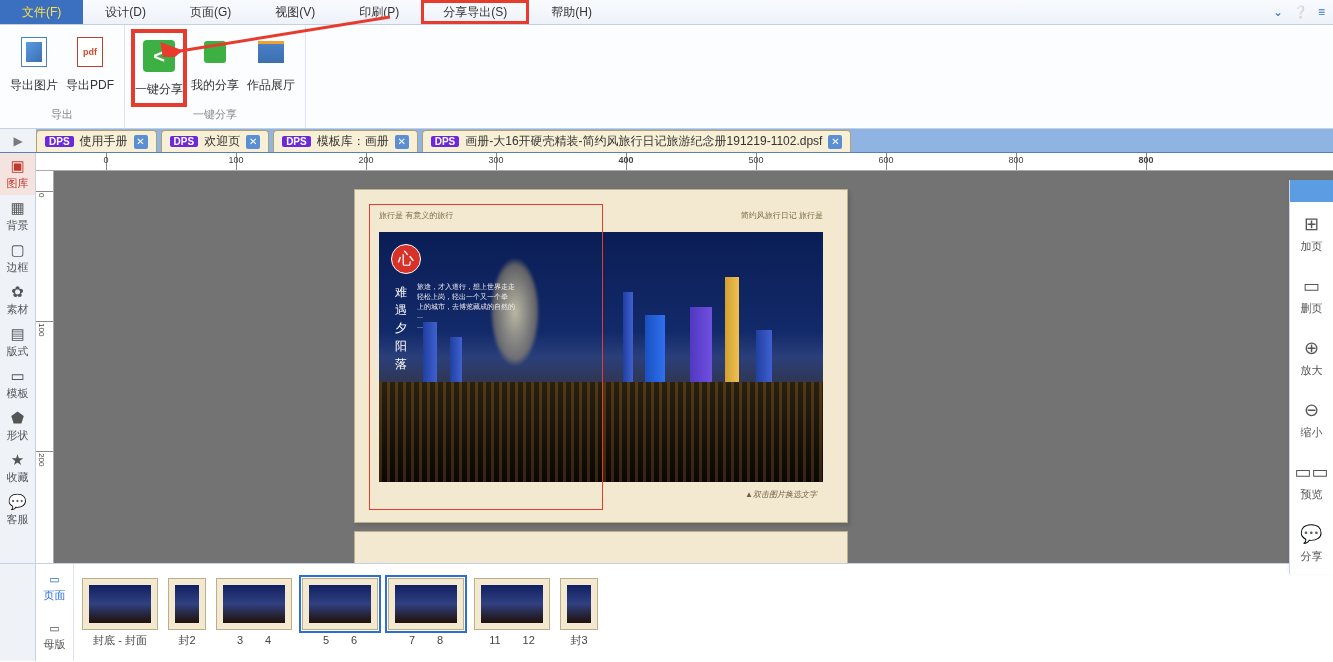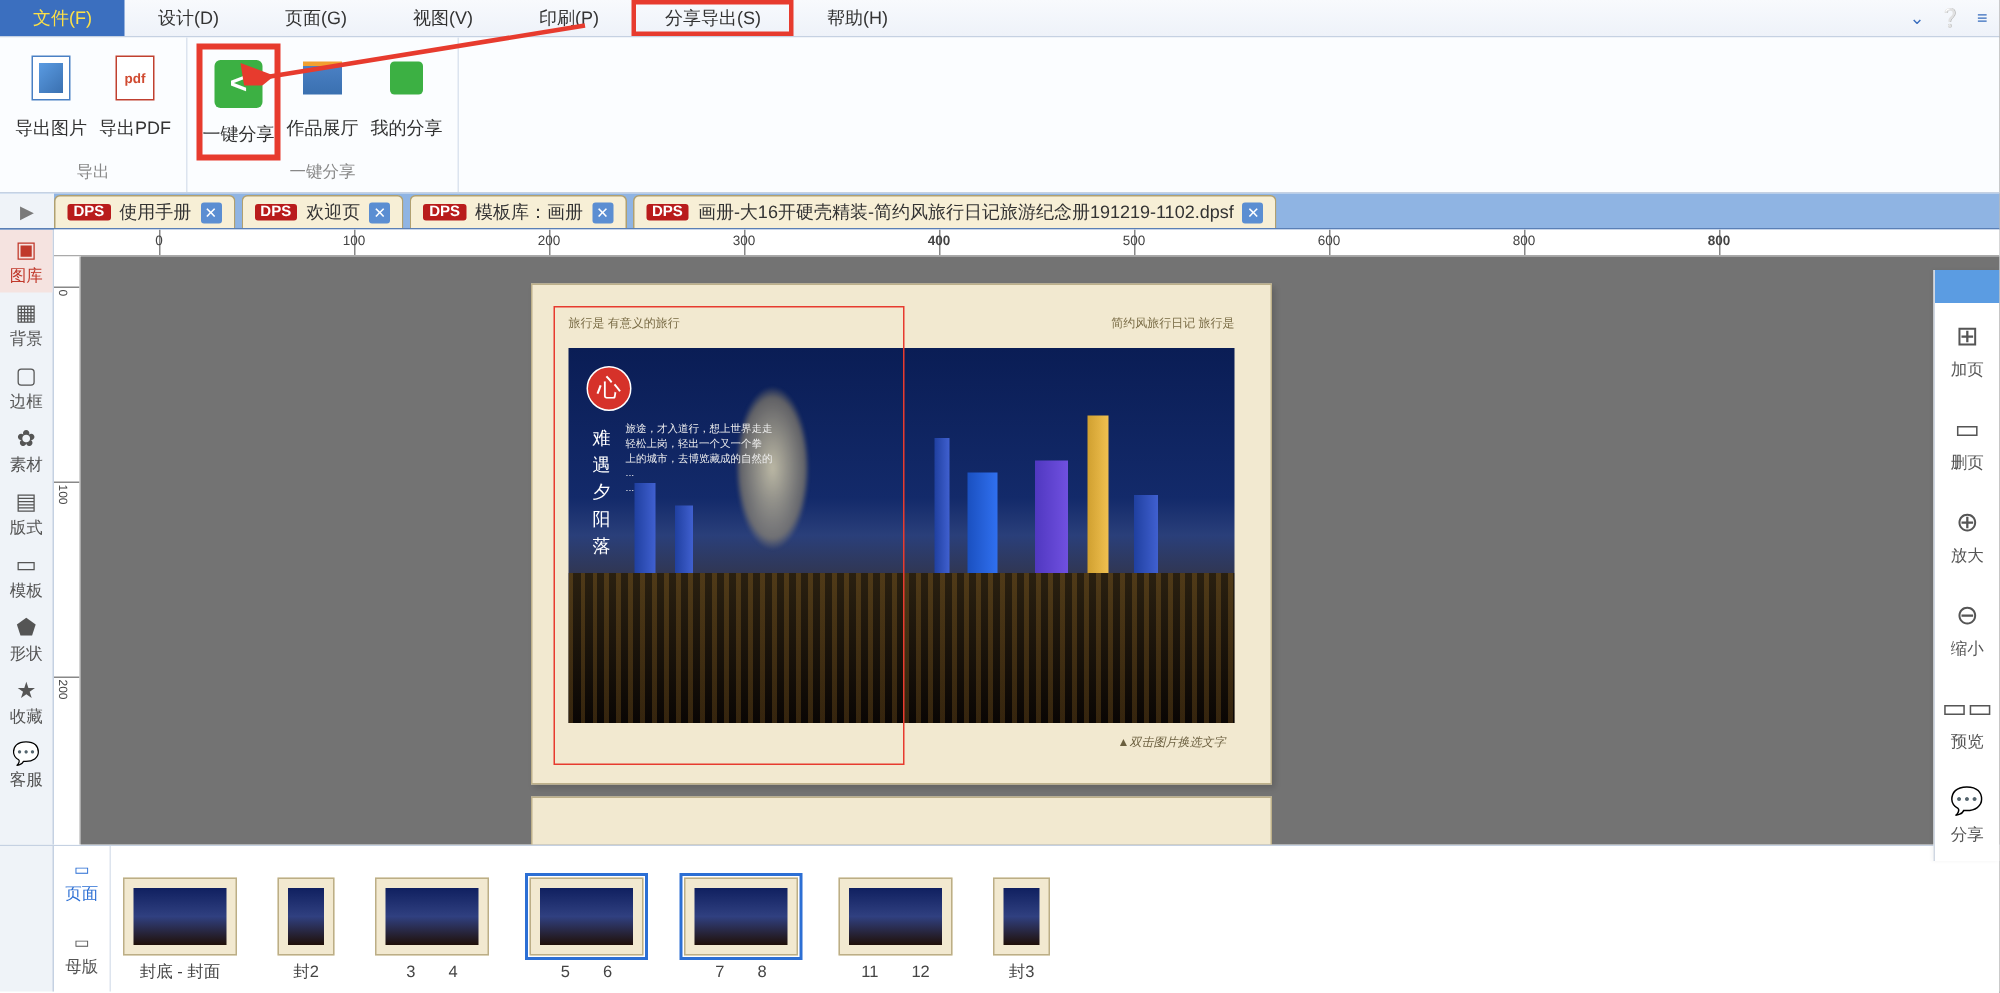--- a/index.html
+++ b/index.html
@@ -129,15 +129,15 @@
       </div>
       <div class="ribbon-btn">
         <span class="ico">
+            <span class="ico-myshare"></span>
+          </span>
+        <span>我的分享</span>
+      </div>
+      <div class="ribbon-btn">
+        <span class="ico">
             <span class="ico-gallery"></span>
           </span>
         <span>作品展厅</span>
-      </div>
-      <div class="ribbon-btn">
-        <span class="ico">
-            <span class="ico-myshare"></span>
-          </span>
-        <span>我的分享</span>
       </div>
     </div>
     <div class="ribbon-group-label">一键分享</div>

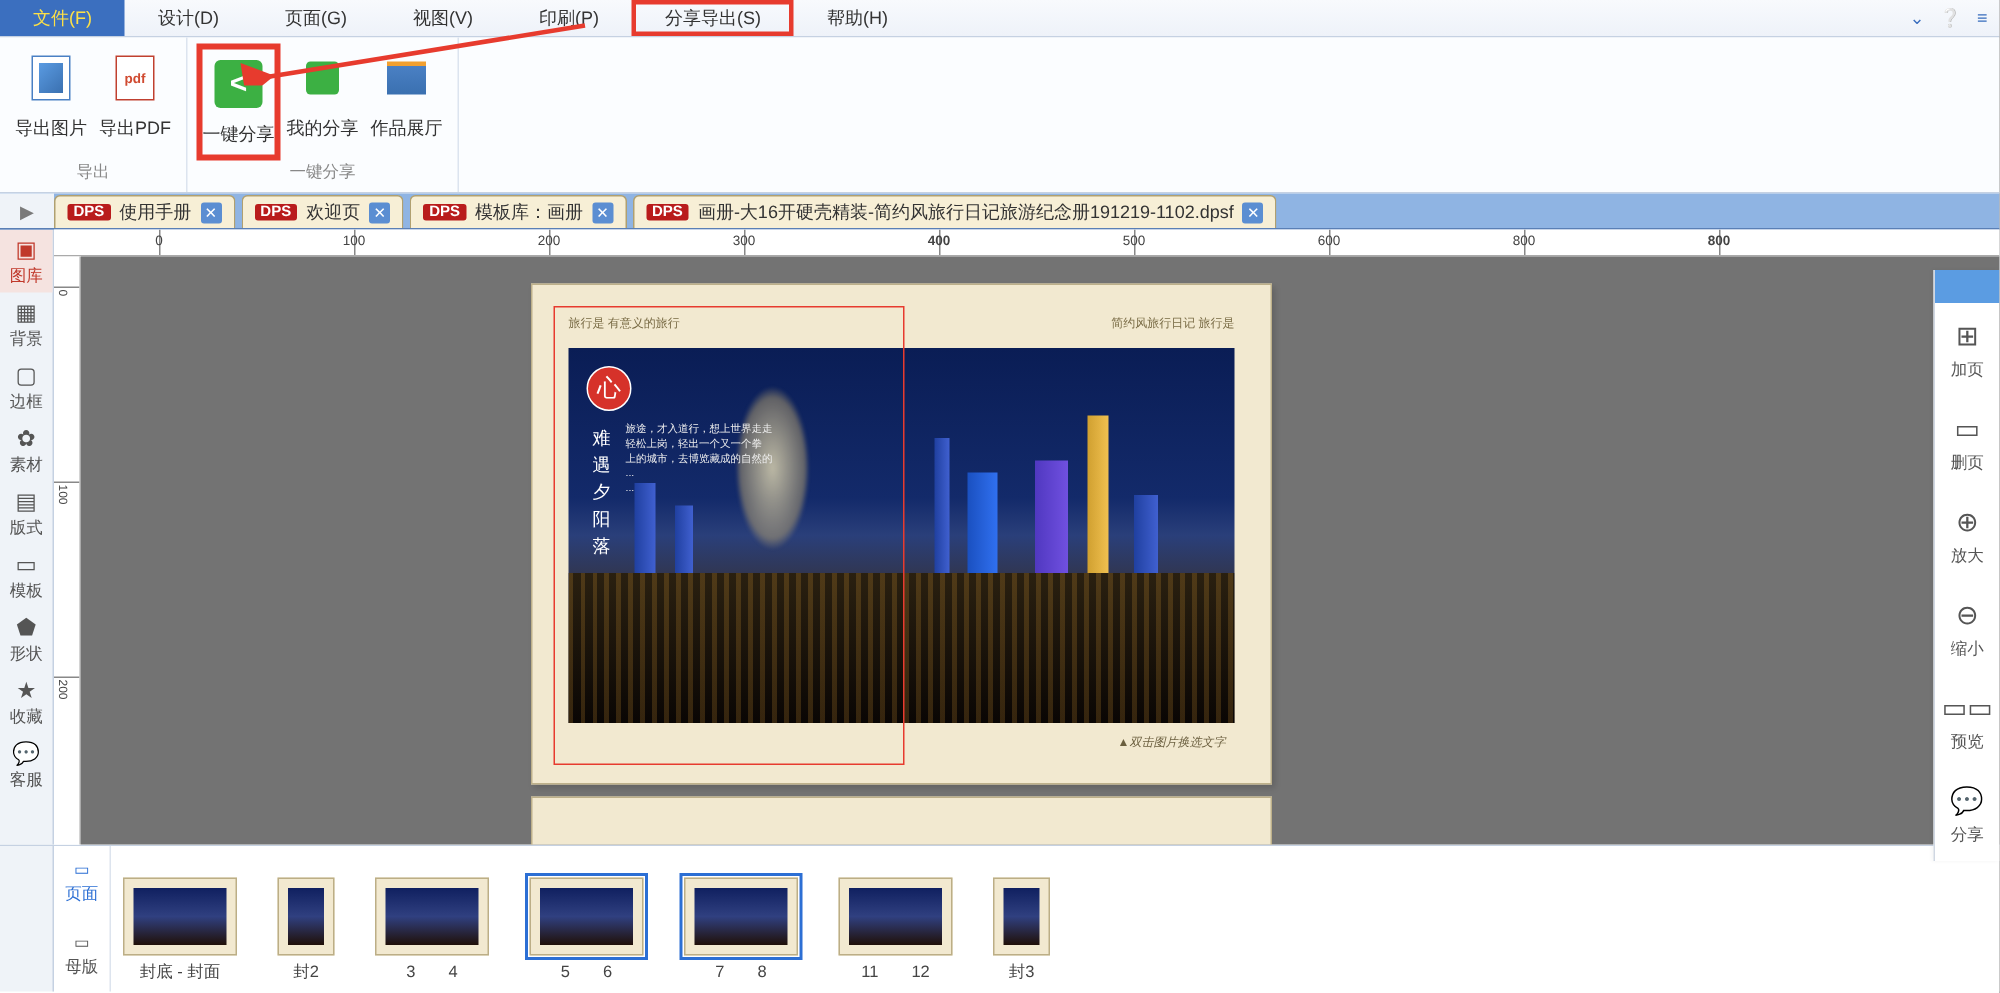--- a/index.html
+++ b/index.html
@@ -24,7 +24,7 @@
 .play-strip { position: absolute; left: 0; top: 0; width: 36px; height: 100%; background: #eff3f8; display: flex; align-items: center; justify-content: center; color: #7a7a7a; }
 .doc-tab { background: #f7efd6; border: 1px solid #b0a070; border-bottom: none; border-radius: 4px 4px 0 0; padding: 2px 8px; margin-right: 4px; display: flex; align-items: center; gap: 6px; color: #333; cursor: pointer; }
 .doc-tab .close { background: #5b8ed2; color: #fff; font-size: 10px; width: 14px; height: 14px; border-radius: 2px; display: inline-flex; align-items: center; justify-content: center; }
-.dps-badge { background: #b91c1c; color: #fff; font-size: 10px; padding: 0 4px; border-radius: 2px; font-weight: bold; }
+.dps-badge { background: #6d28d9; color: #fff; font-size: 10px; padding: 0 4px; border-radius: 2px; font-weight: bold; }
 
 .workspace { display: flex; height: 410px; }
 .left-sidebar { width: 36px; background: #eff3f8; border-right: 1px solid #c5d1e2; display: flex; flex-direction: column; }

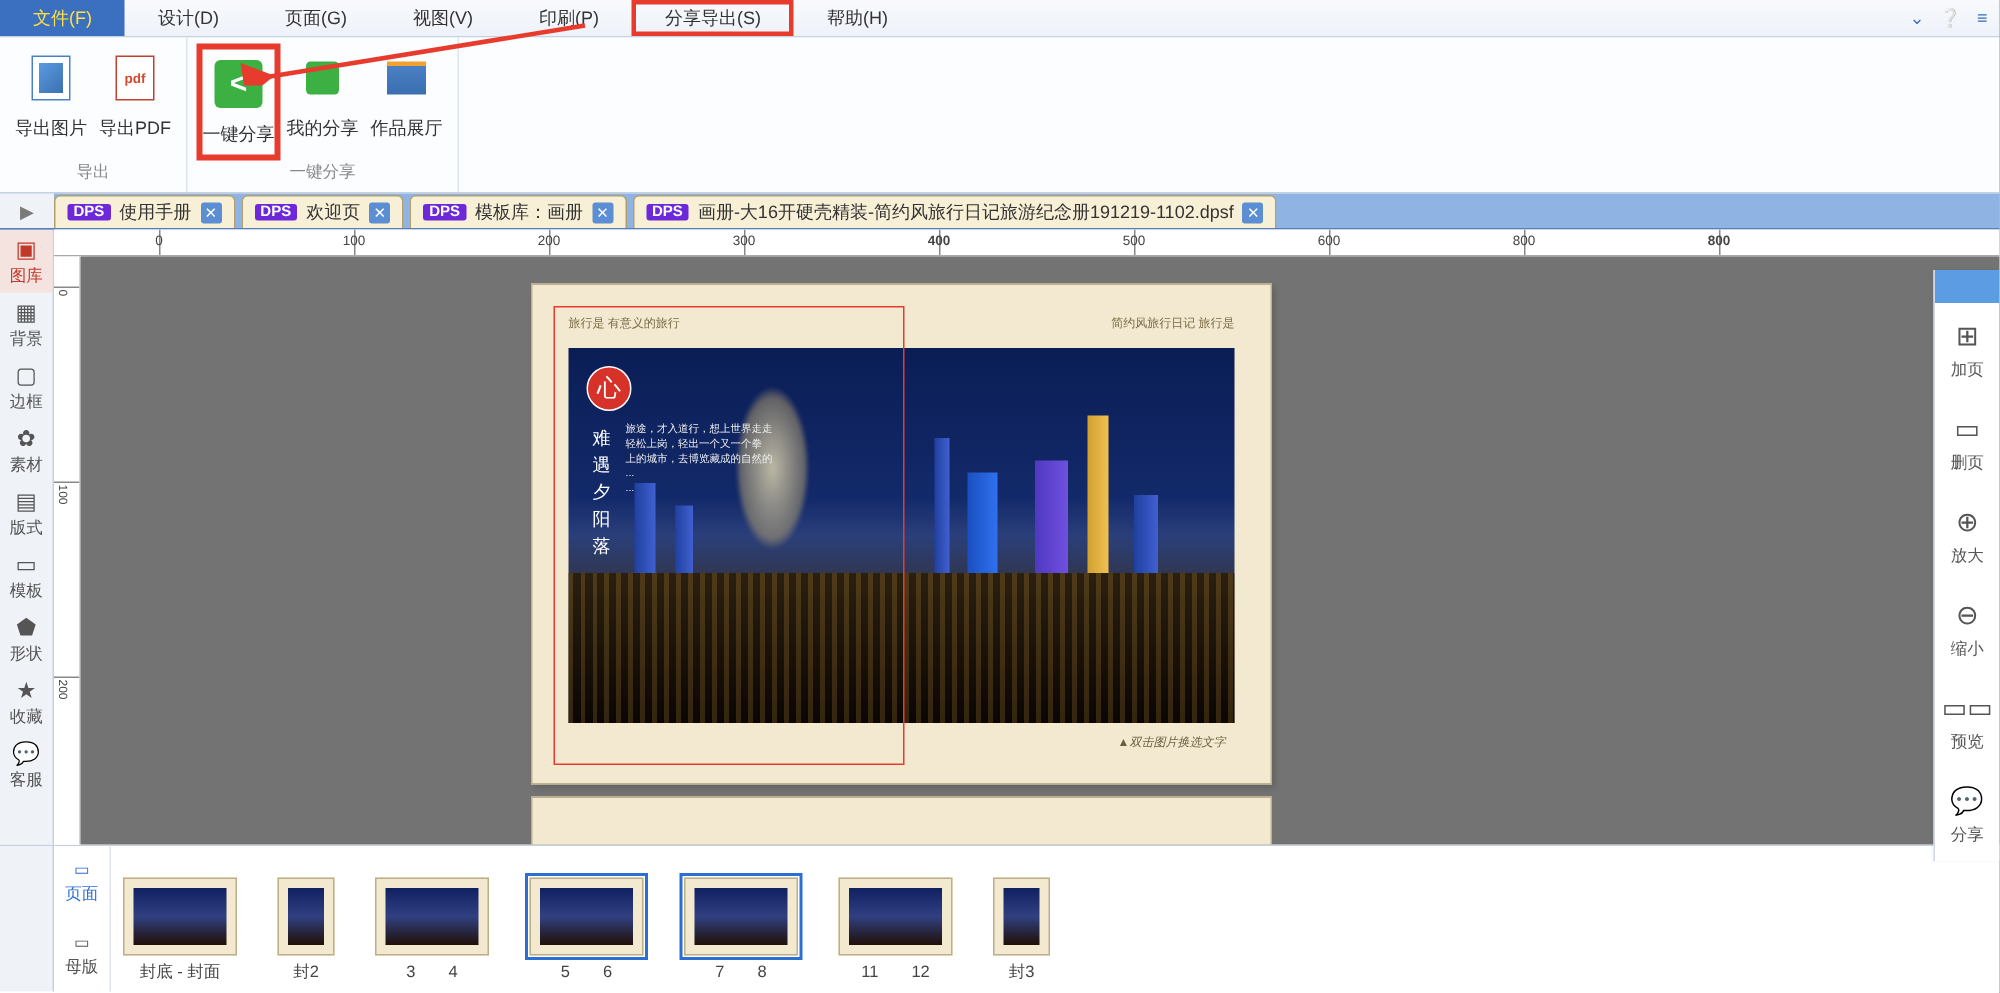--- a/index.html
+++ b/index.html
@@ -63,7 +63,7 @@
 .ts-mode { width: 38px; display: flex; flex-direction: column; border-right: 1px solid #dde4ee; }
 .ts-mode-btn { flex: 1; display: flex; flex-direction: column; align-items: center; justify-content: center; font-size: 11px; color: #555; gap: 2px; cursor: pointer; }
 .ts-mode-btn.active { color: #2c6fd4; }
-.ts-scroll { flex: 1; overflow-x: auto; display: flex; align-items: flex-end; padding: 6px 8px; gap: 27px; }
+.ts-scroll { flex: 1; overflow-x: auto; display: flex; align-items: center; padding: 6px 8px; gap: 10px; }
 .th { display: flex; flex-direction: column; align-items: center; gap: 3px; font-size: 11px; color: #444; }
 .th-img { width: 76px; height: 52px; background: #f2e9d0; border: 1px solid #bcae86; position: relative; cursor: pointer; }
 .th-img.half { width: 38px; }

